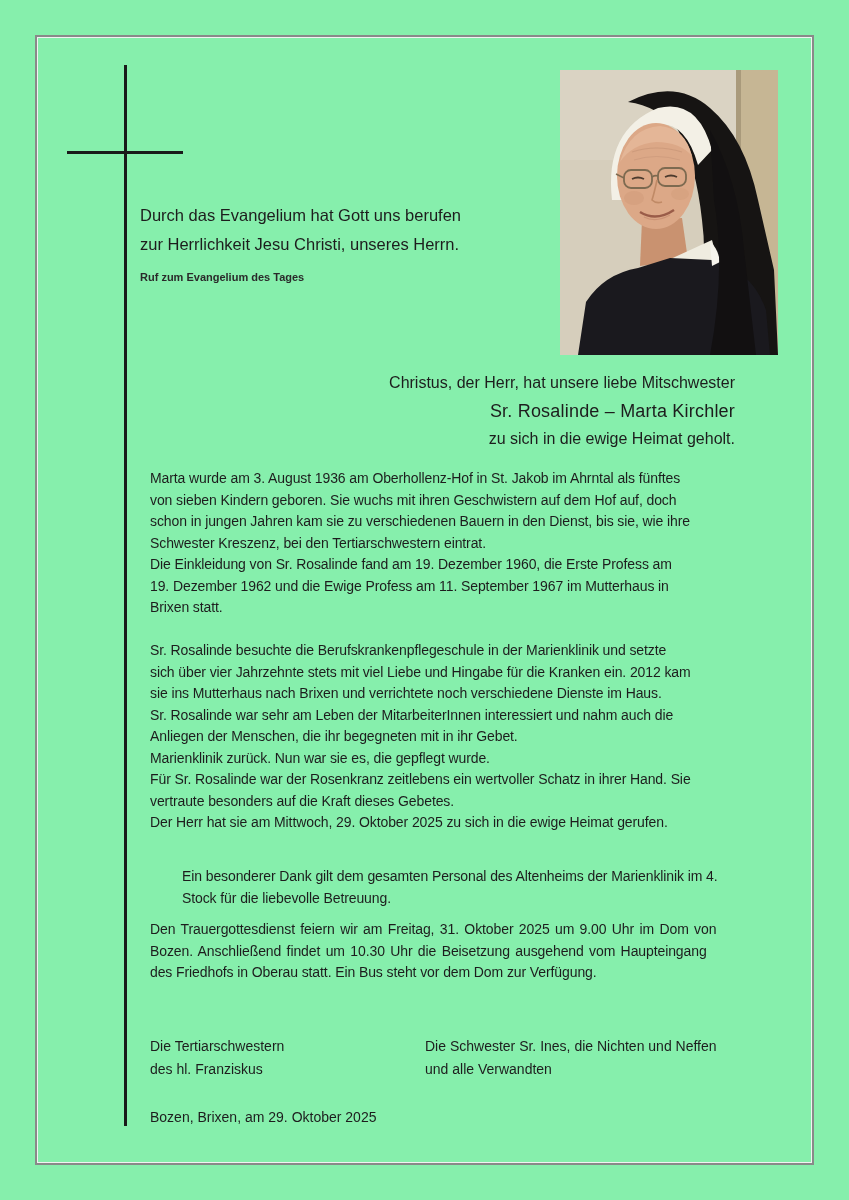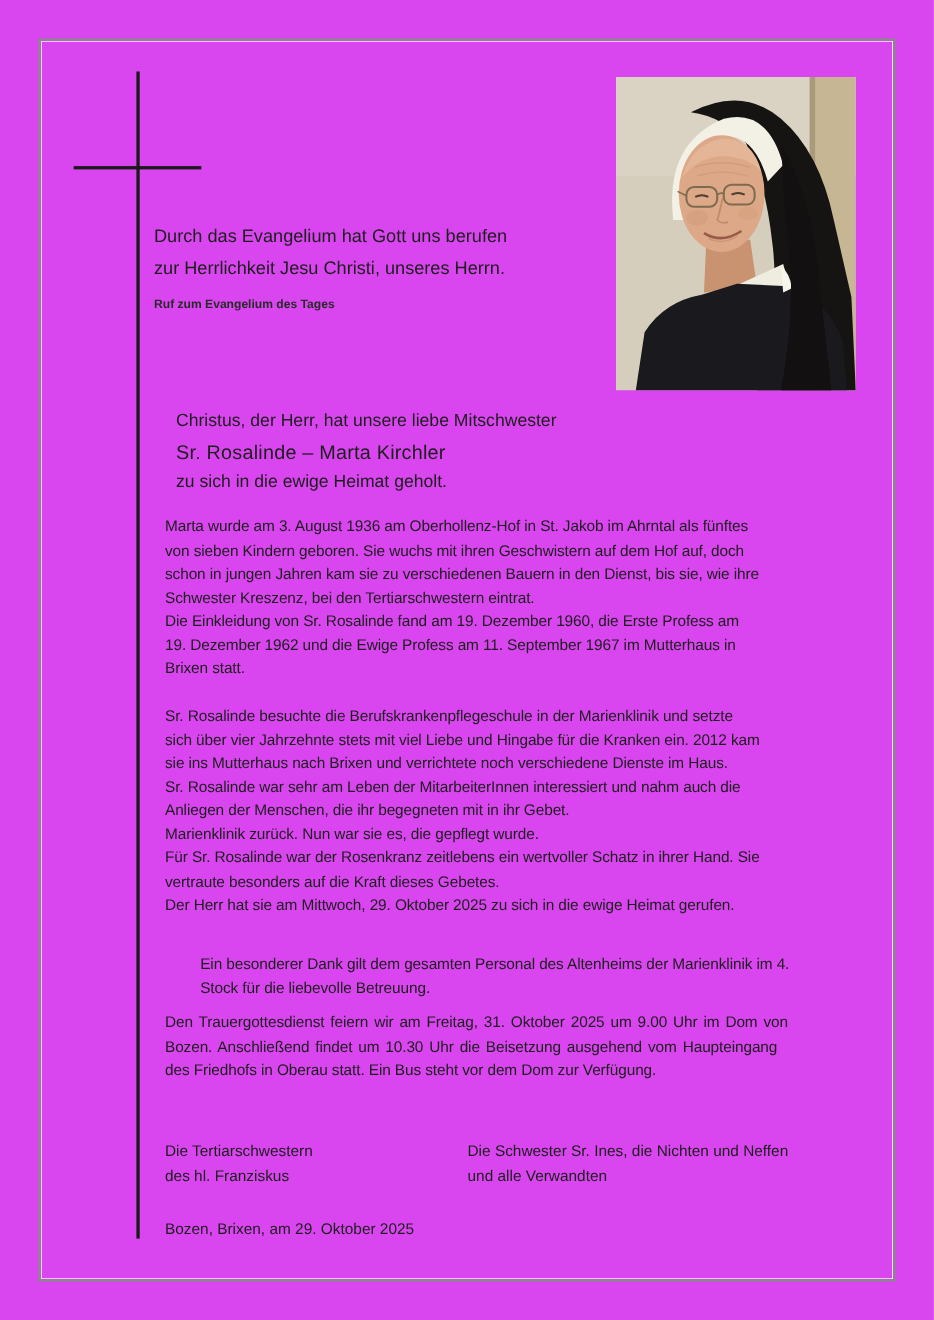--- a/index.html
+++ b/index.html
@@ -6,7 +6,7 @@
   .page{
     position:relative;
     width:849px;height:1200px;
-    background:#d946ef;
+    background:#86efac;
     font-family:"Liberation Sans", sans-serif;
     color:#1d1d1d;
     overflow:hidden;

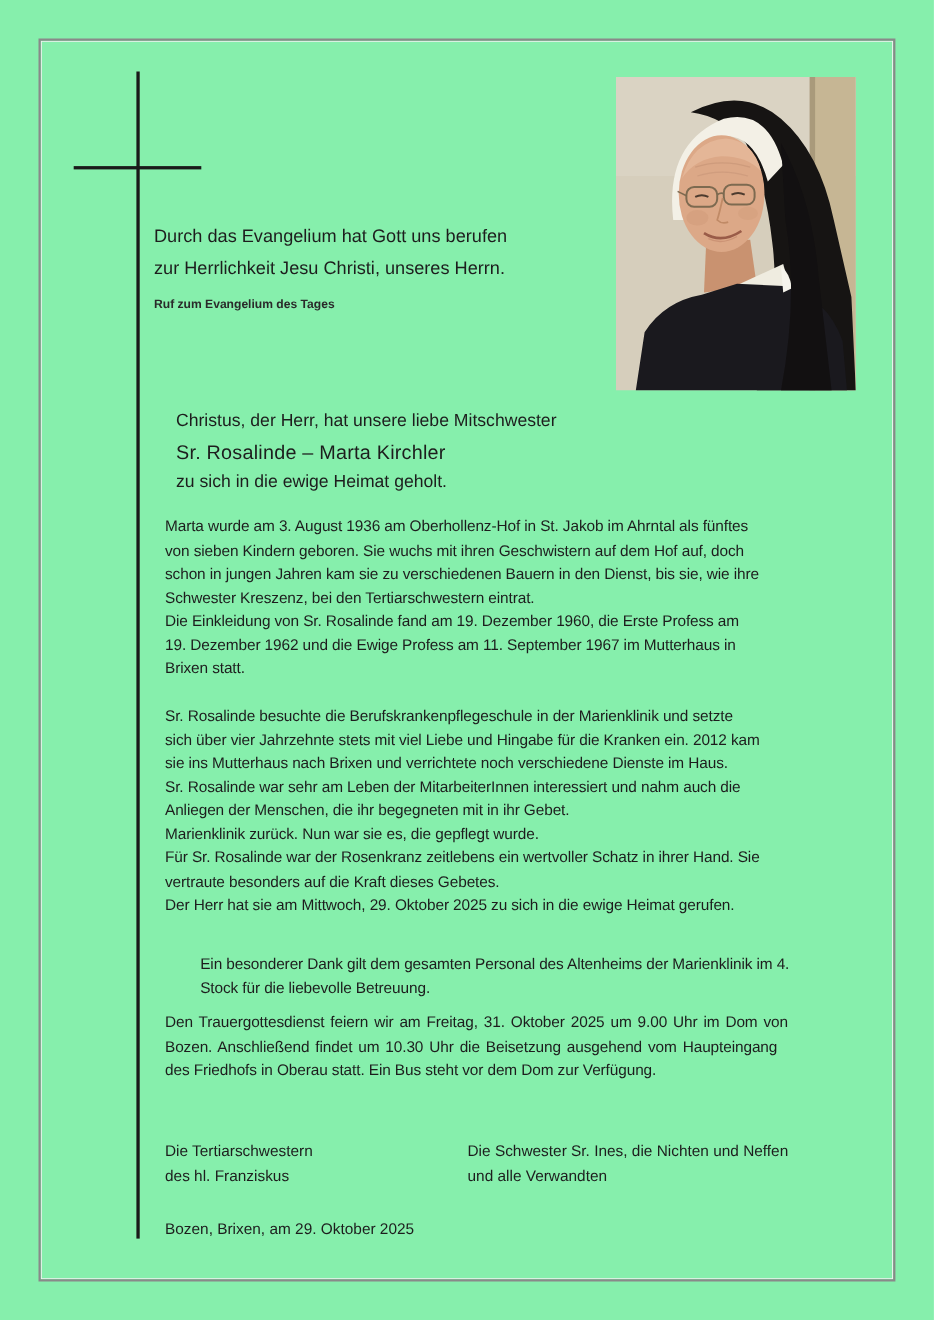--- a/index.html
+++ b/index.html
@@ -27,7 +27,7 @@
   
   .photo{position:absolute;left:560px;top:70px;width:218px;height:285px;}
   
-  .intro{position:absolute;left:160px;top:371px;width:600px;text-align:left;}
+  .intro{position:absolute;left:135px;top:371px;width:600px;text-align:right;}
   .intro-line1{font-size:16px;line-height:24px;}
   .intro-name{font-size:18px;line-height:32px;letter-spacing:.2px;}
   .intro-line2{font-size:16px;line-height:24px;}

